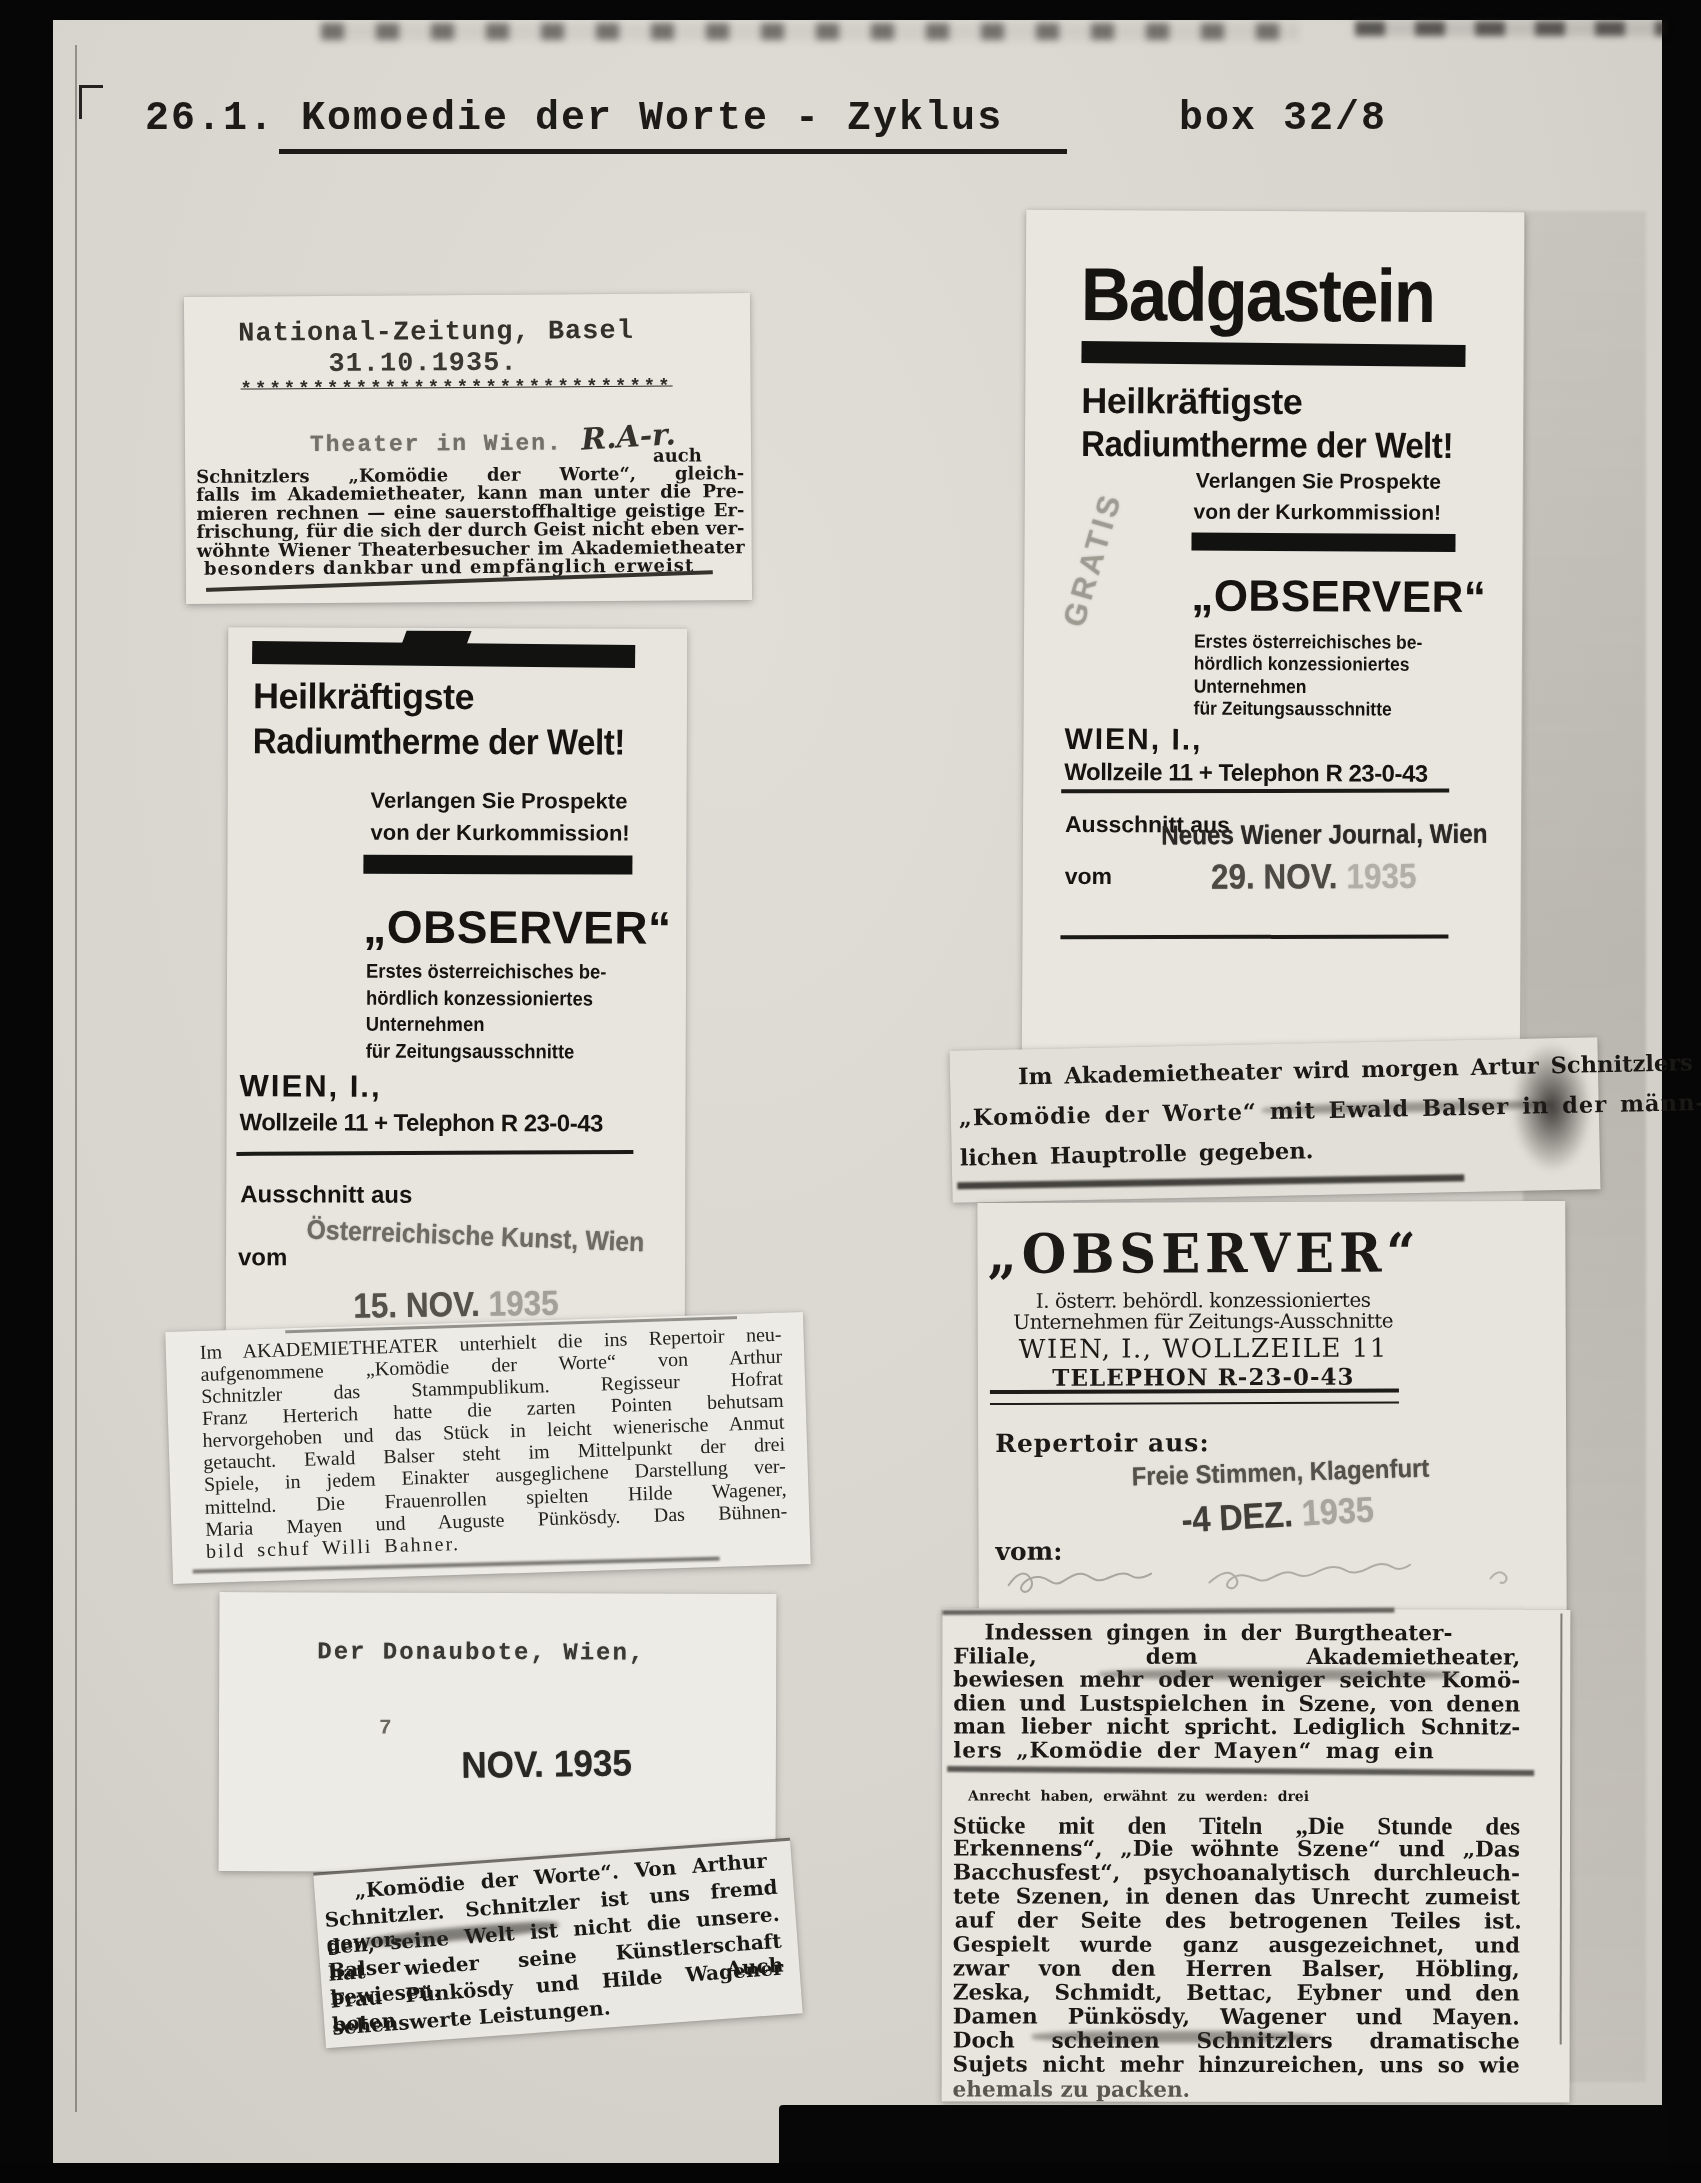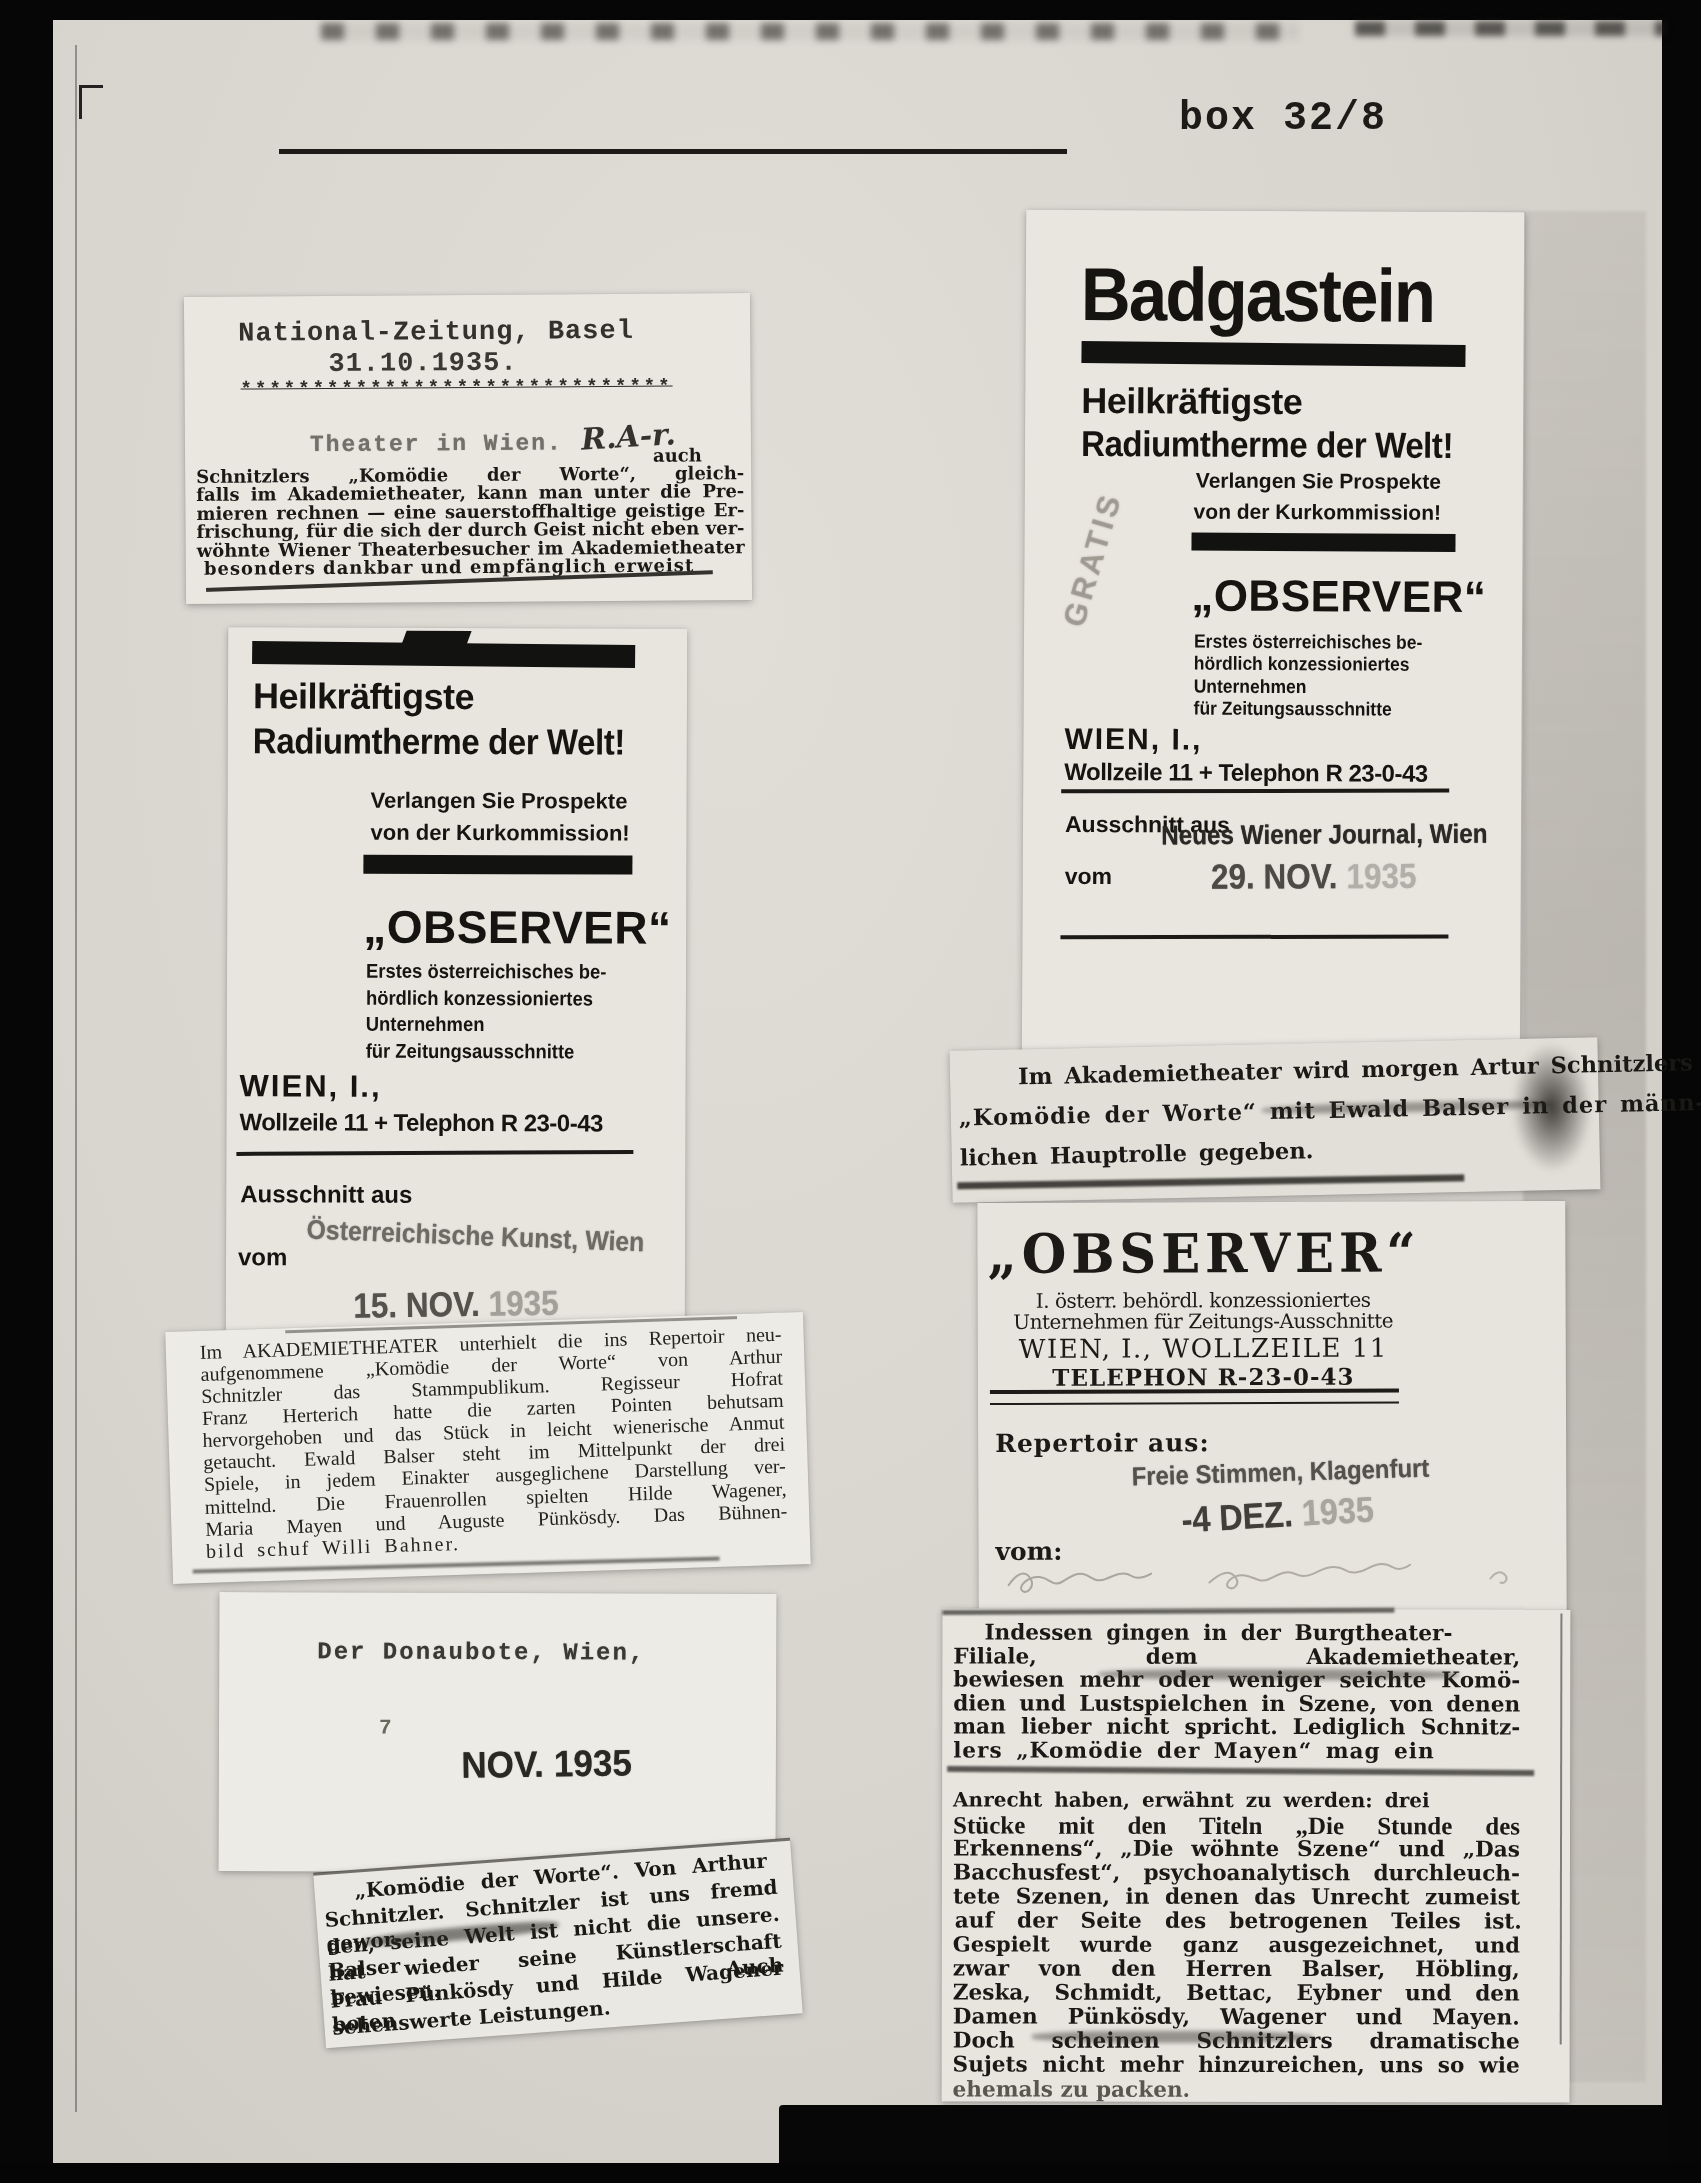--- a/index.html
+++ b/index.html
@@ -37,6 +37,7 @@
               background:linear-gradient(180deg,rgba(138,134,126,.35),rgba(117,113,105,.55) 40%,rgba(138,134,126,.3));"></div>
   <div class="abs" style="left:79px;top:85px;width:21px;height:31px;border-left:3.5px solid #232220;border-top:3.5px solid #232220;"></div>
 
+  <div class="abs mono" style="left:145px;top:96px;font-size:40px;letter-spacing:2px;">26.1. Komoedie der Worte - Zyklus</div>
   <div class="abs mono" style="left:1179px;top:96px;font-size:40px;letter-spacing:2px;">box 32/8</div>
   <div class="abs" style="left:279px;top:149px;width:788px;height:5px;background:#1c1b18;filter:blur(0.3px);"></div>
 

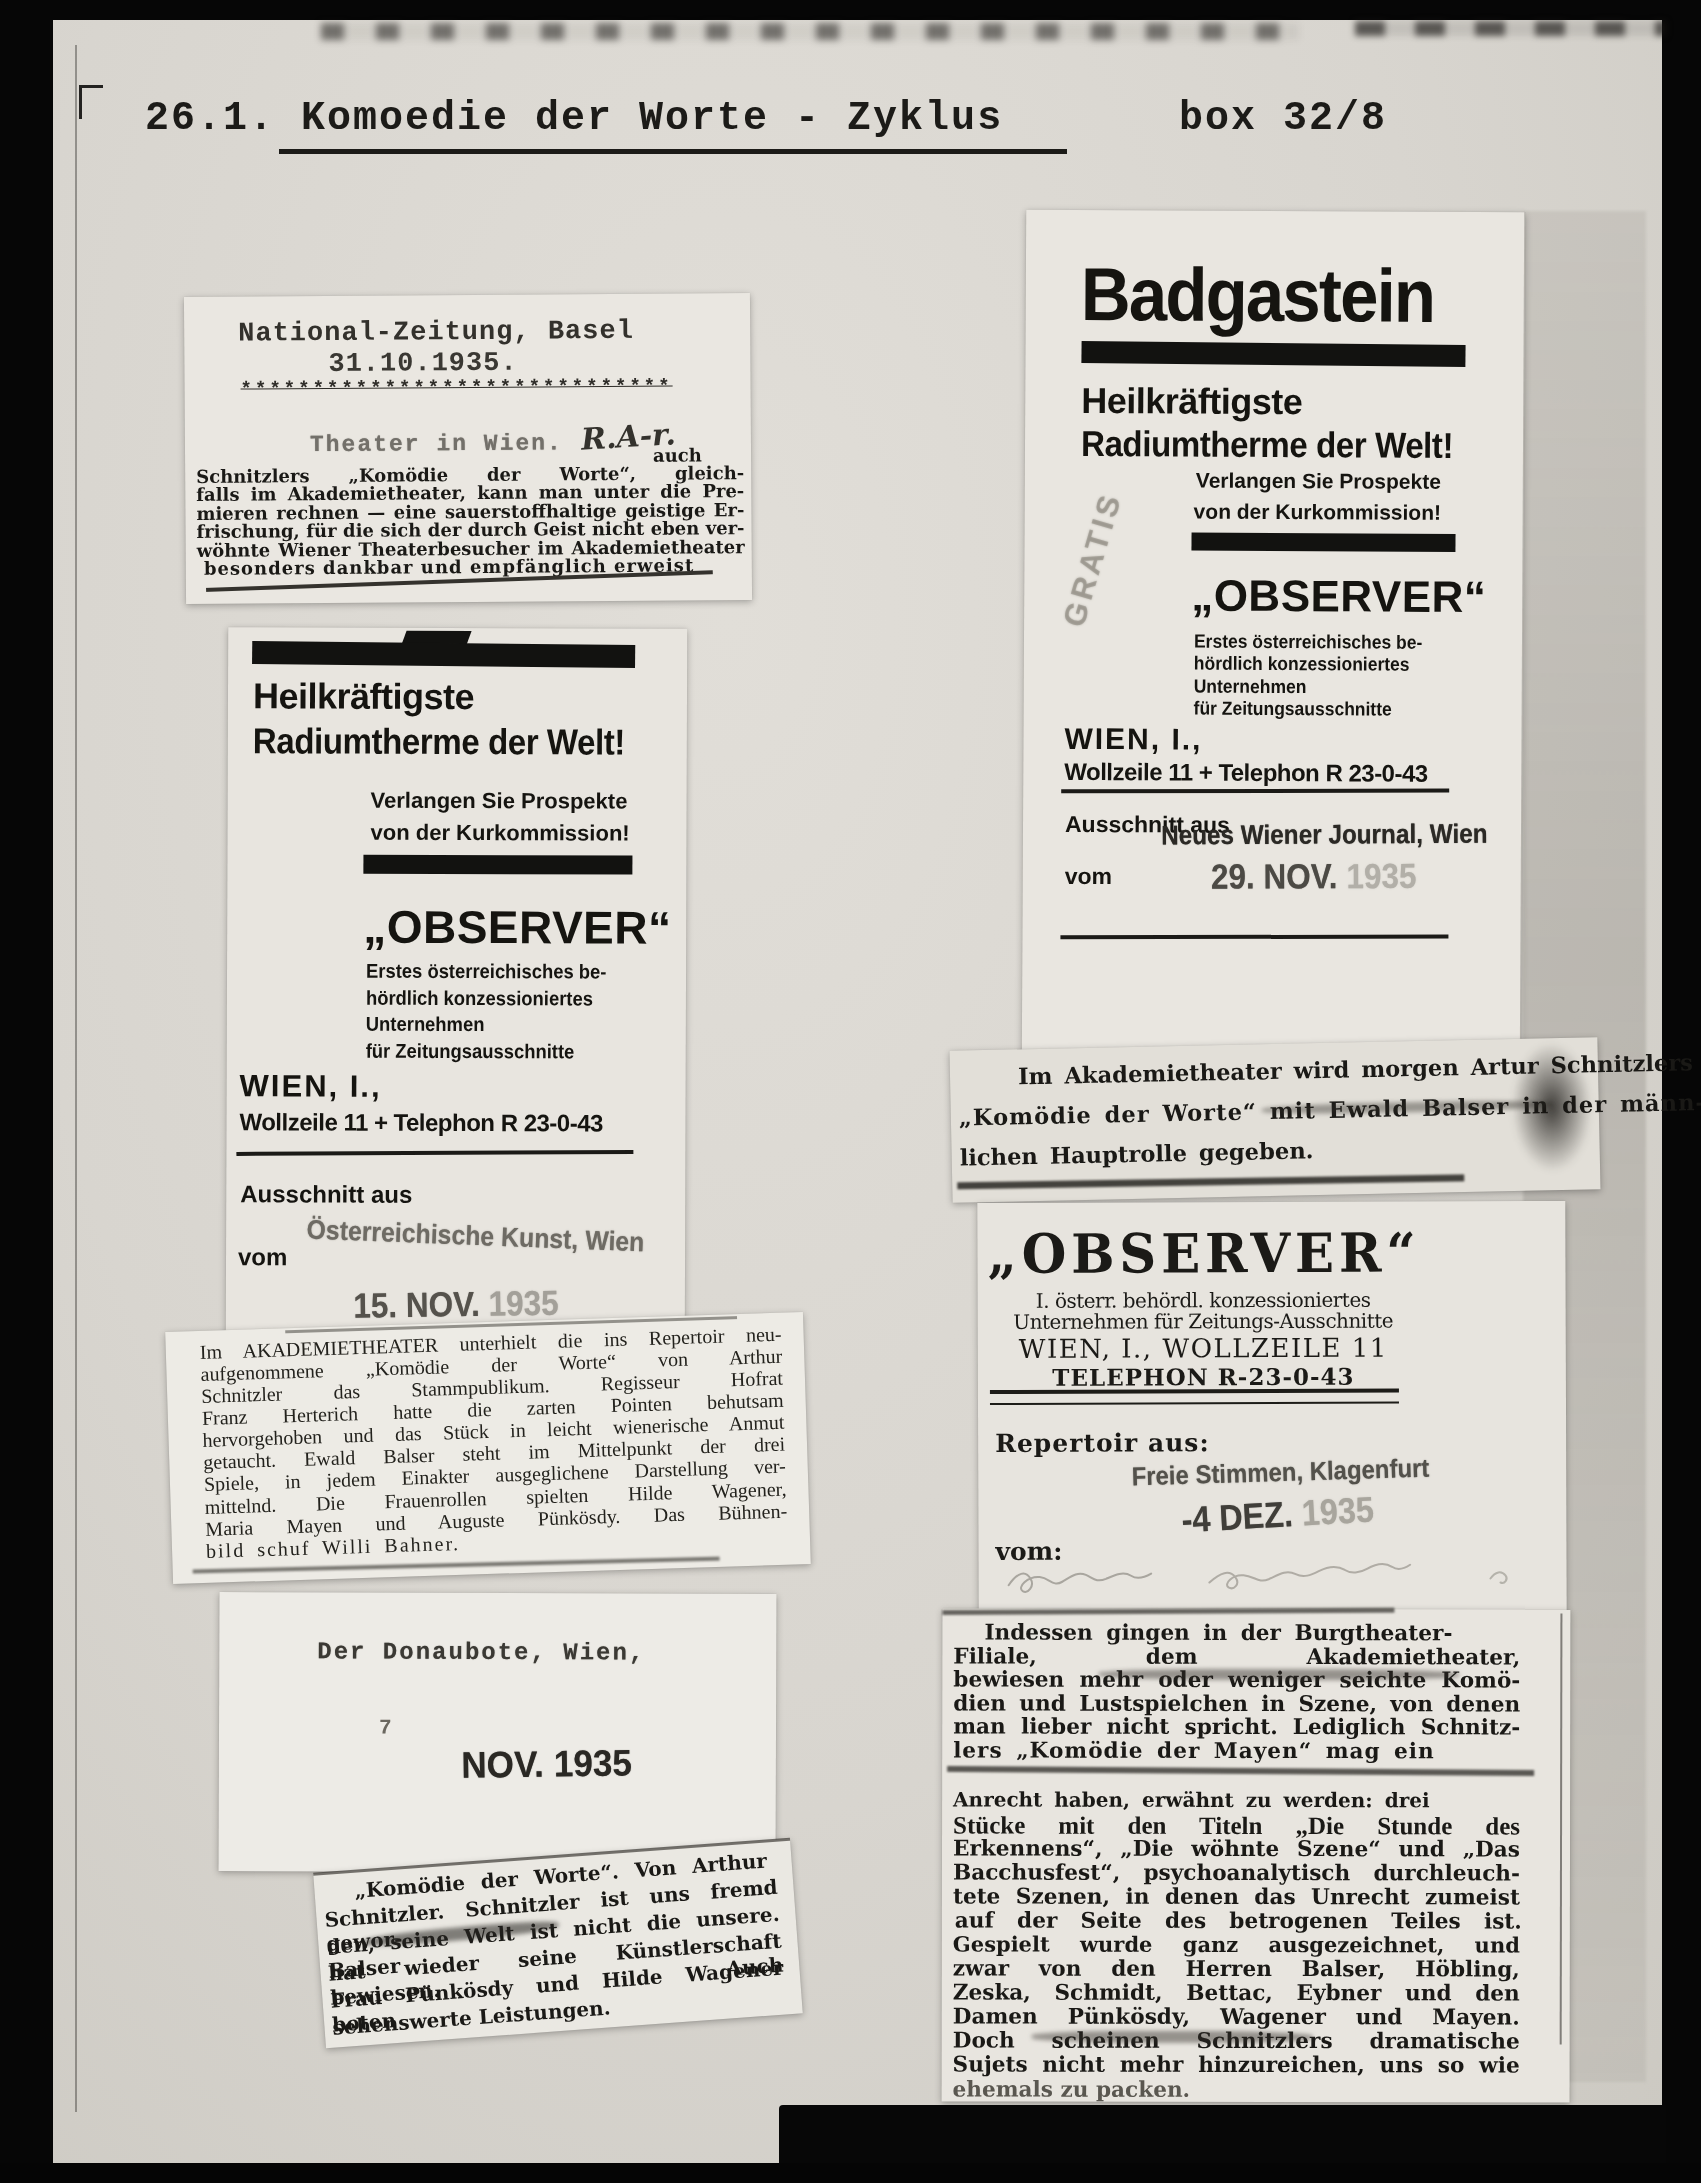--- a/index.html
+++ b/index.html
@@ -183,7 +183,7 @@
     <div class="abs frak" style="left:11px;top:129px;font-size:21.6px;word-spacing:5px;letter-spacing:1px;">lers „Komödie der Mayen“ mag ein</div>
     <div class="abs smudge" style="left:156px;top:60px;width:361px;height:11px;background:rgba(48,45,40,.45);"></div>
     <div class="abs" style="left:5px;top:159px;width:587px;height:6px;background:rgba(30,28,24,.7);filter:blur(0.8px);transform:rotate(.3deg);"></div>
-    <div class="abs frak" style="left:11px;top:179px;font-size:20px;word-spacing:5px;">Anrecht haben, erwähnt zu werden: drei</div>
+    <div class="abs frak" style="left:26px;top:179px;font-size:14px;word-spacing:5px;">Anrecht haben, erwähnt zu werden: drei</div>
     <div class="abs frak j" style="left:11px;top:203px;width:567px;font-size:25px;font-family:Liberation Serif, serif;">Stücke mit den Titeln „Die Stunde des</div>
     <div class="abs frak j" style="left:11px;top:227px;width:567px;font-size:21.6px;">Erkennens“, „Die wöhnte Szene“ und „Das</div>
     <div class="abs frak j" style="left:11px;top:251px;width:567px;font-size:21.6px;">Bacchusfest“, psychoanalytisch durchleuch-</div>

